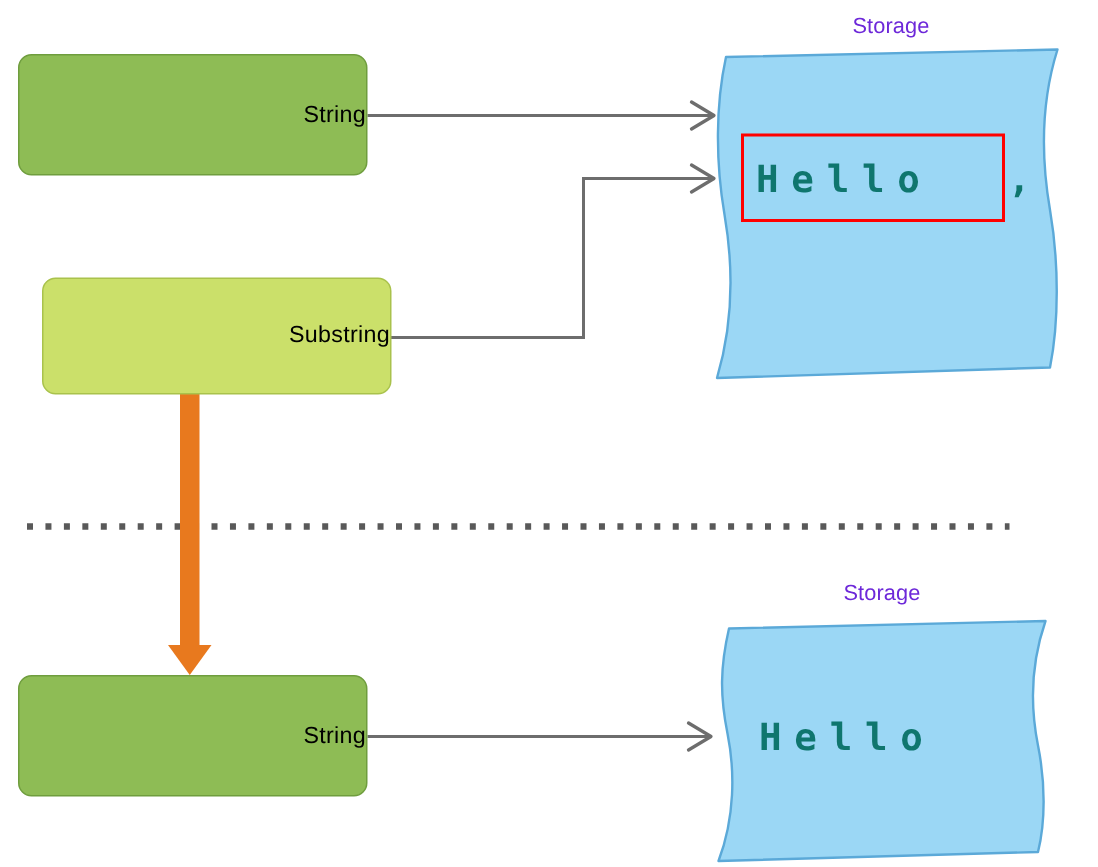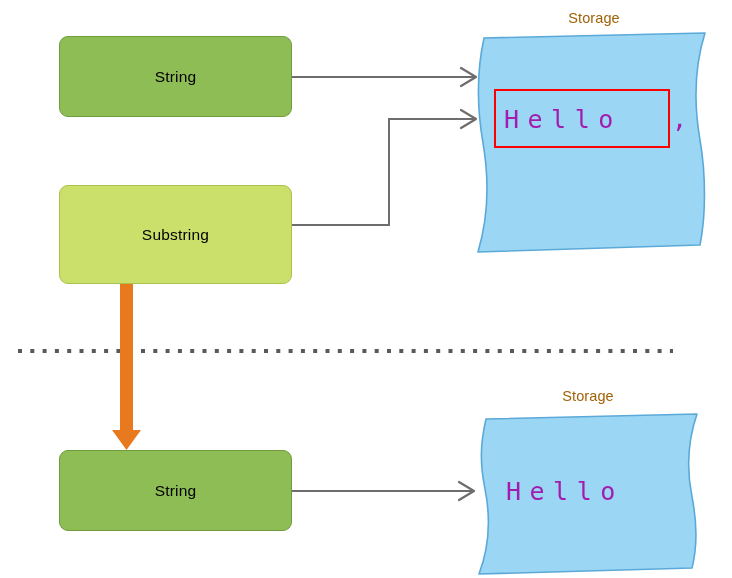--- a/index.html
+++ b/index.html
@@ -39,7 +39,7 @@
   .storage-label {
     position: absolute;
     font-size: 14.5px;
-    color: #a16207;
+    color: #6d28d9;
     text-align: center;
     letter-spacing: 0.1px;
     white-space: nowrap;

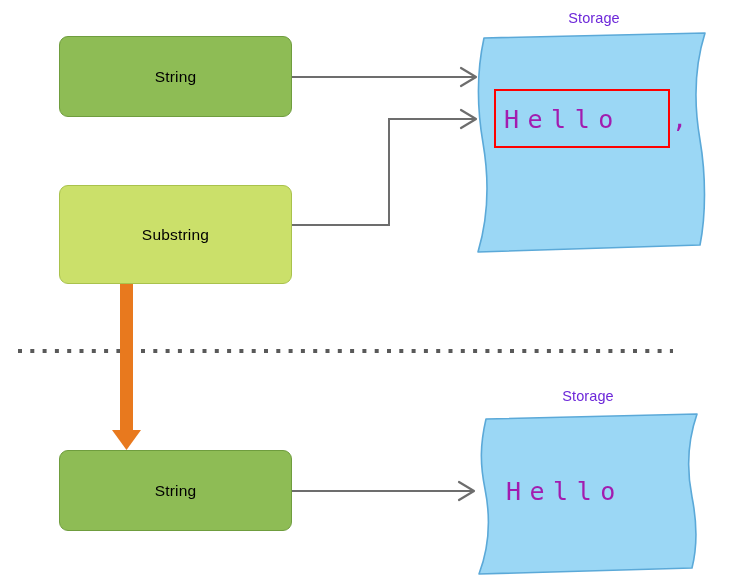--- a/index.html
+++ b/index.html
@@ -30,11 +30,10 @@
     border-radius: 9px;
     display: flex;
     align-items: center;
-    justify-content: center;
+    justify-content: flex-end;
     font-size: 15.5px;
     color: #000000;
     letter-spacing: 0.2px;
-    margin-left: 47px;
   }
   .storage-label {
     position: absolute;

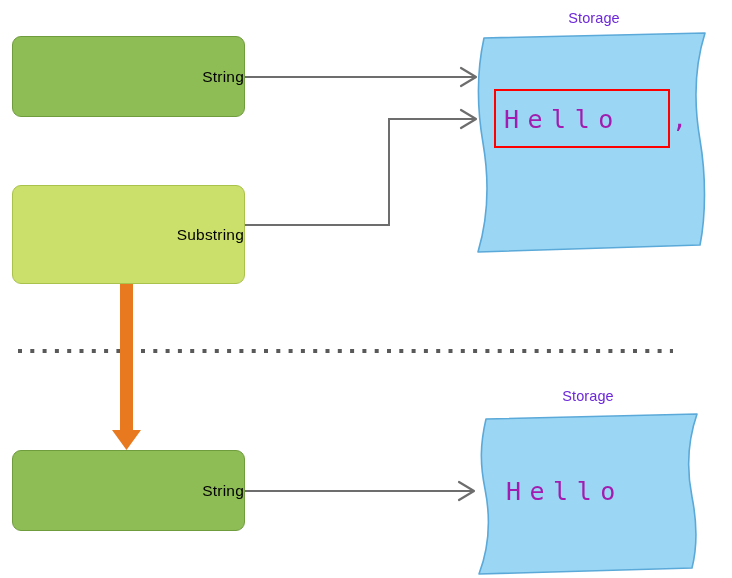--- a/index.html
+++ b/index.html
@@ -47,9 +47,10 @@
     position: absolute;
     font-family: "DejaVu Sans Mono", "Liberation Mono", monospace;
     font-size: 25px;
-    color: #a21caf;
+    color: #0f766e;
     letter-spacing: 8.5px;
     white-space: pre;
+    font-weight: bold;
   }
 </style>
 </head>

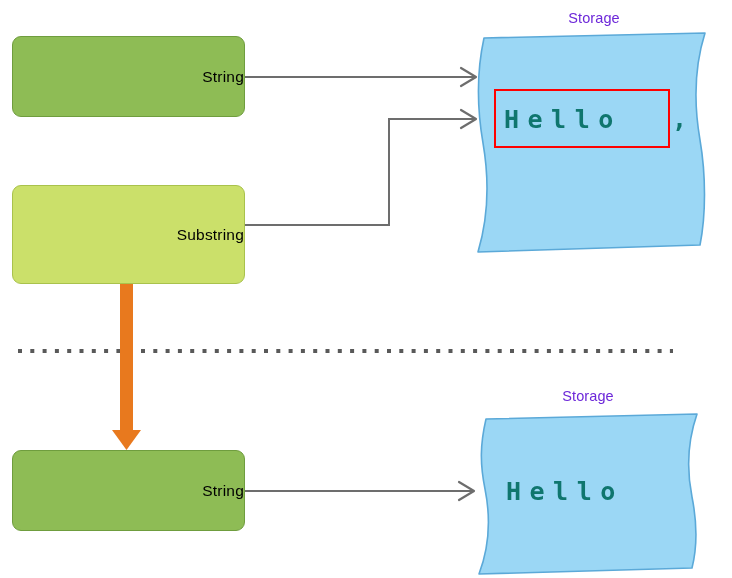--- a/index.html
+++ b/index.html
@@ -105,7 +105,7 @@
     <span>String</span>
   </div>
 
-  <div class="node-box" style="left:12px; top:185px; width:233px; height:99px;
+  <div class="node-box" style="left:28px; top:185px; width:233px; height:78px;
               background:#cbe06a; border:1.4px solid #a9c24c;">
     <span>Substring</span>
   </div>

